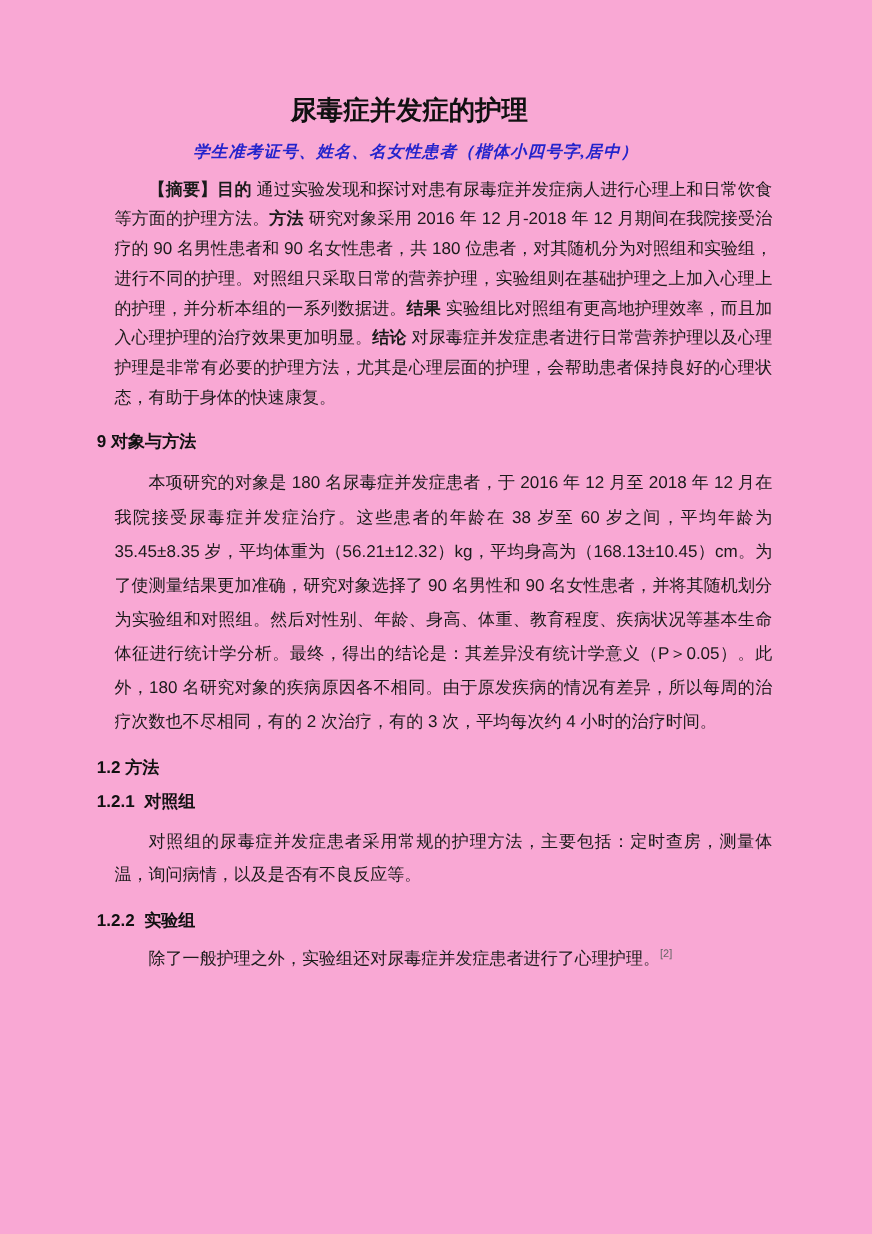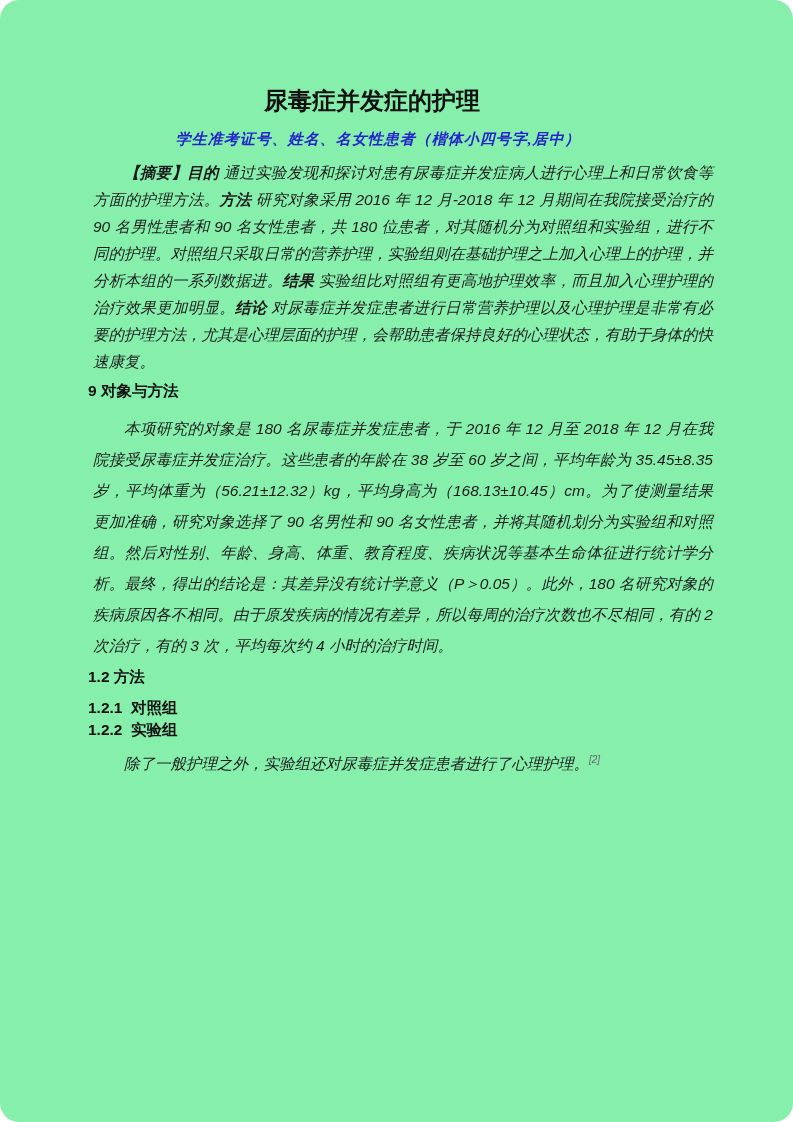--- a/index.html
+++ b/index.html
@@ -98,7 +98,7 @@
 </head>
 <body>
 
-<div class="page" style="background: #86efac; color: rgb(27, 27, 27); border-radius: 19px;">
+<div class="page" style="background: #f9a8d4; color: rgb(27, 27, 27);">
   <div class="content">
 
     <h1 class="doc-title">尿毒症并发症的护理</h1>

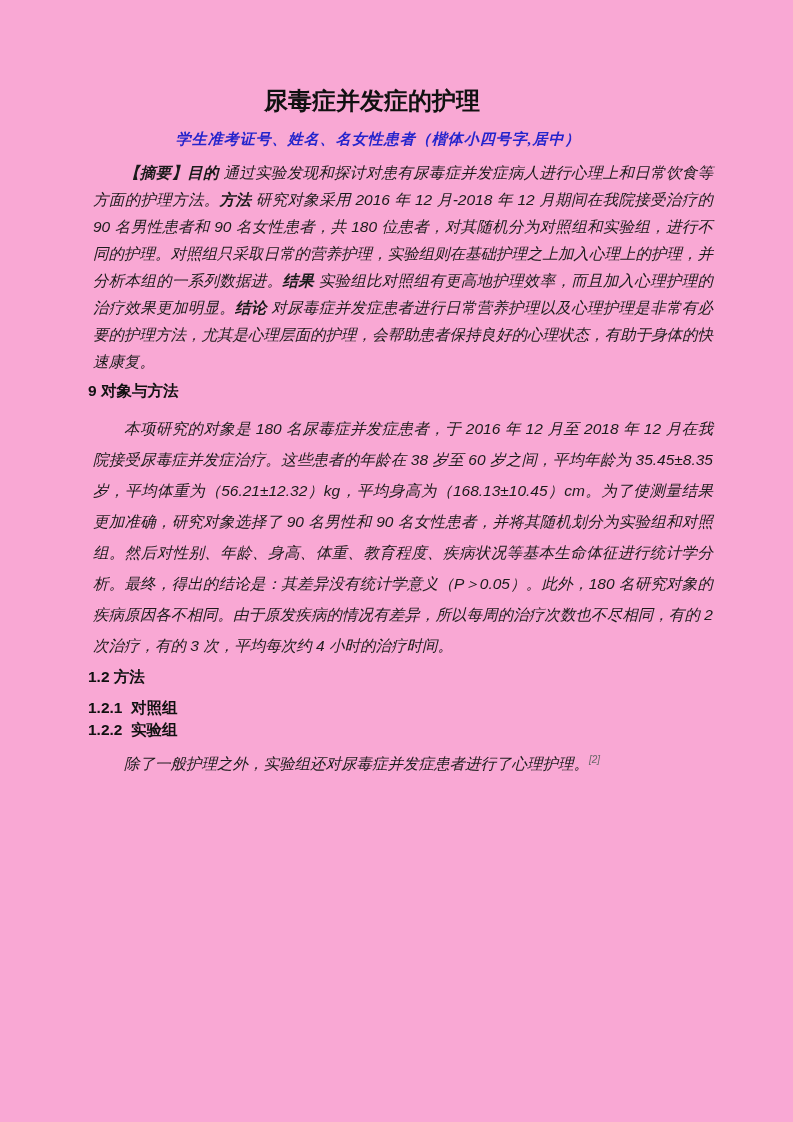--- a/index.html
+++ b/index.html
@@ -45,11 +45,10 @@
     white-space: pre;
   }
   .para {
-    margin: 5px;
+    margin: 16px;
     font-size: 15.5px;
     text-align: justify;
     text-indent: 31px;
-    font-style: italic;
   }
   .abstract {
     margin-top: 9px;

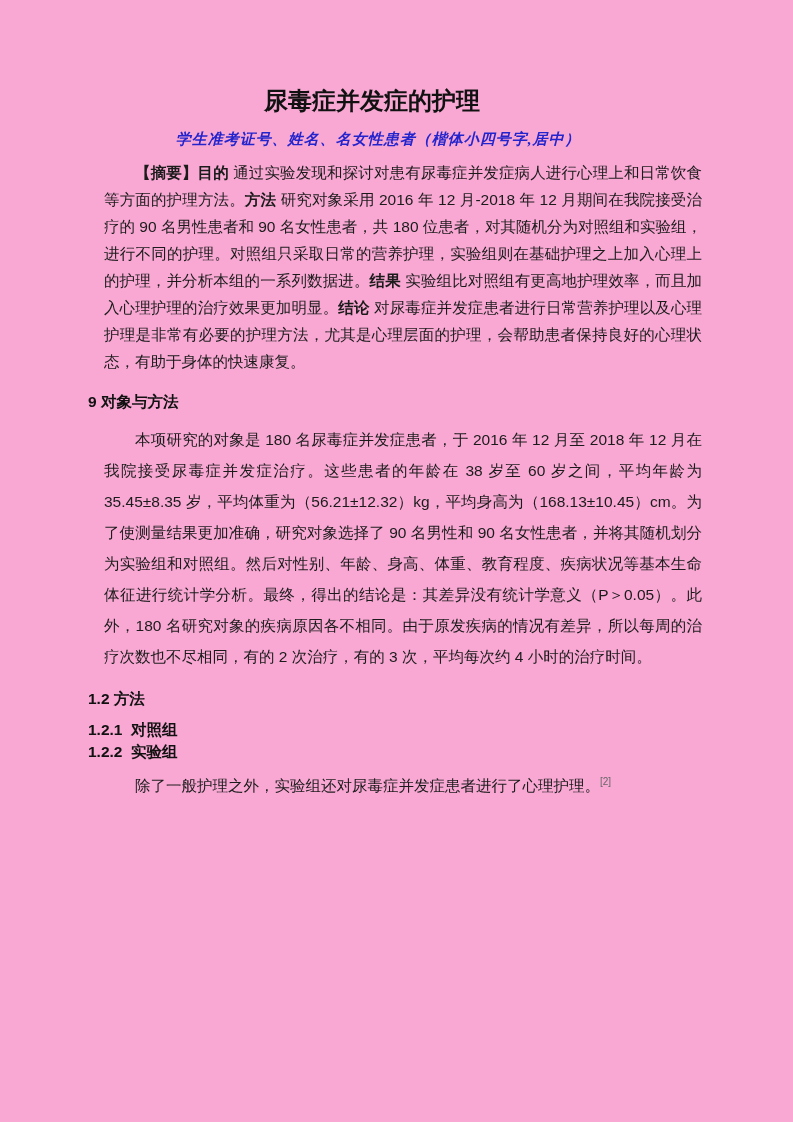--- a/index.html
+++ b/index.html
@@ -117,6 +117,7 @@
 
     <h4 class="heading h-1-2-1">1.2.1  对照组</h4>
 
+    <p class="para sec-para p-1-2-1"><span>对照组的尿毒症并发症患者采用常规的护理方法，主要包括：定时查房，测量体温，询问病情，以及是否有不良反应等。</span></p>
 
     <h4 class="heading h-1-2-2">1.2.2  实验组</h4>
 

